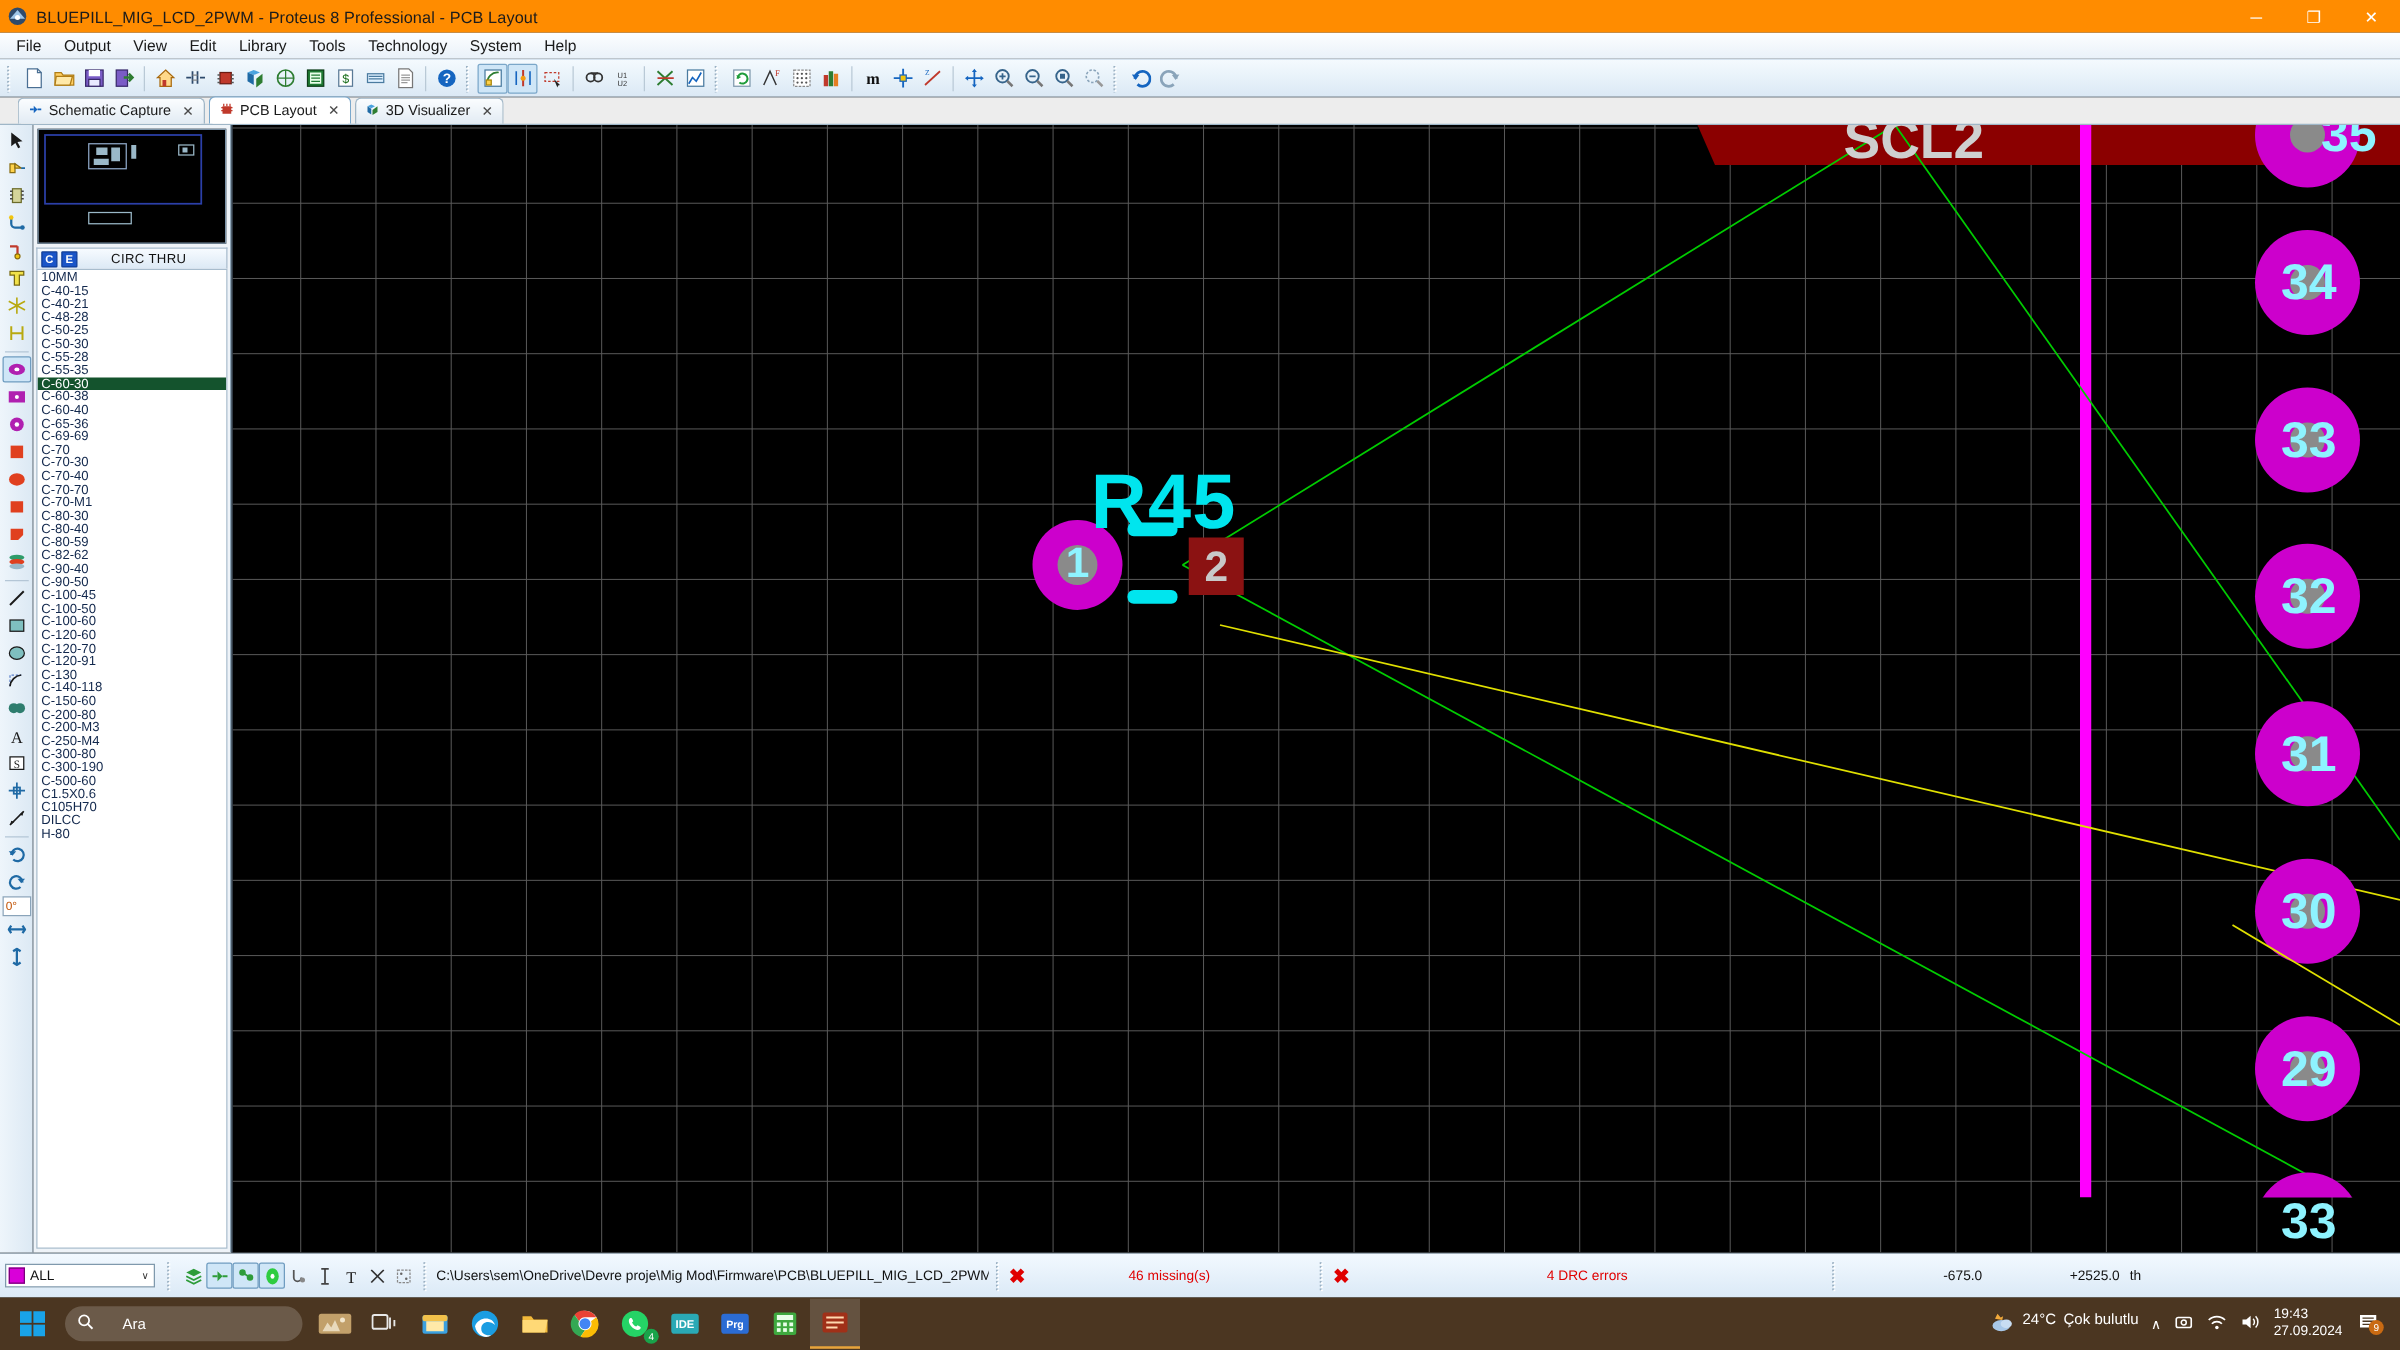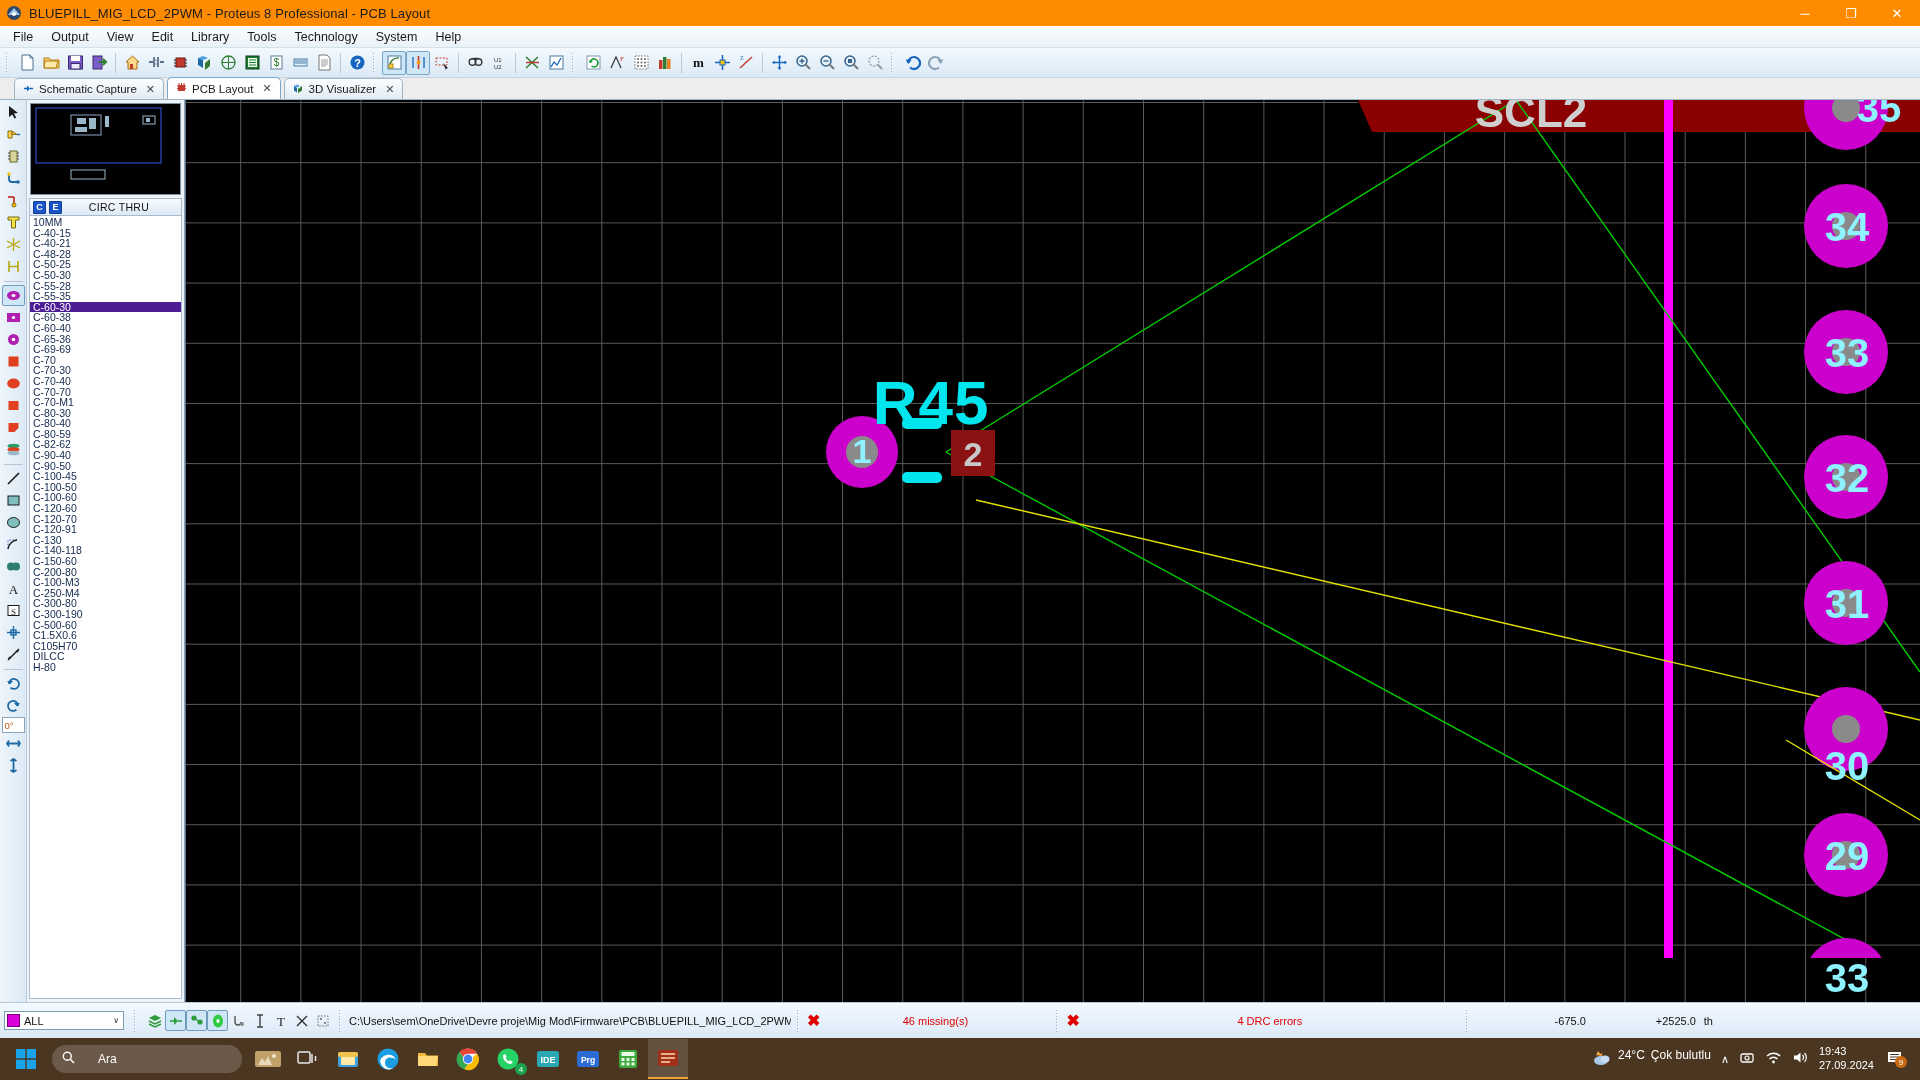--- a/index.html
+++ b/index.html
@@ -78,7 +78,7 @@
     overflow:hidden; padding-top:1px; }
   #pkglist .row { font-size:10.5px; color:#12284d; height:10.6px; line-height:10.6px;
     padding-left:3px; white-space:nowrap; }
-  #pkglist .row.sel { background:#4c1d95; color:#fff; }
+  #pkglist .row.sel { background:#14532d; color:#fff; }
 
   
   #canvaswrap { flex:1; position:relative; background:#000; overflow:hidden;

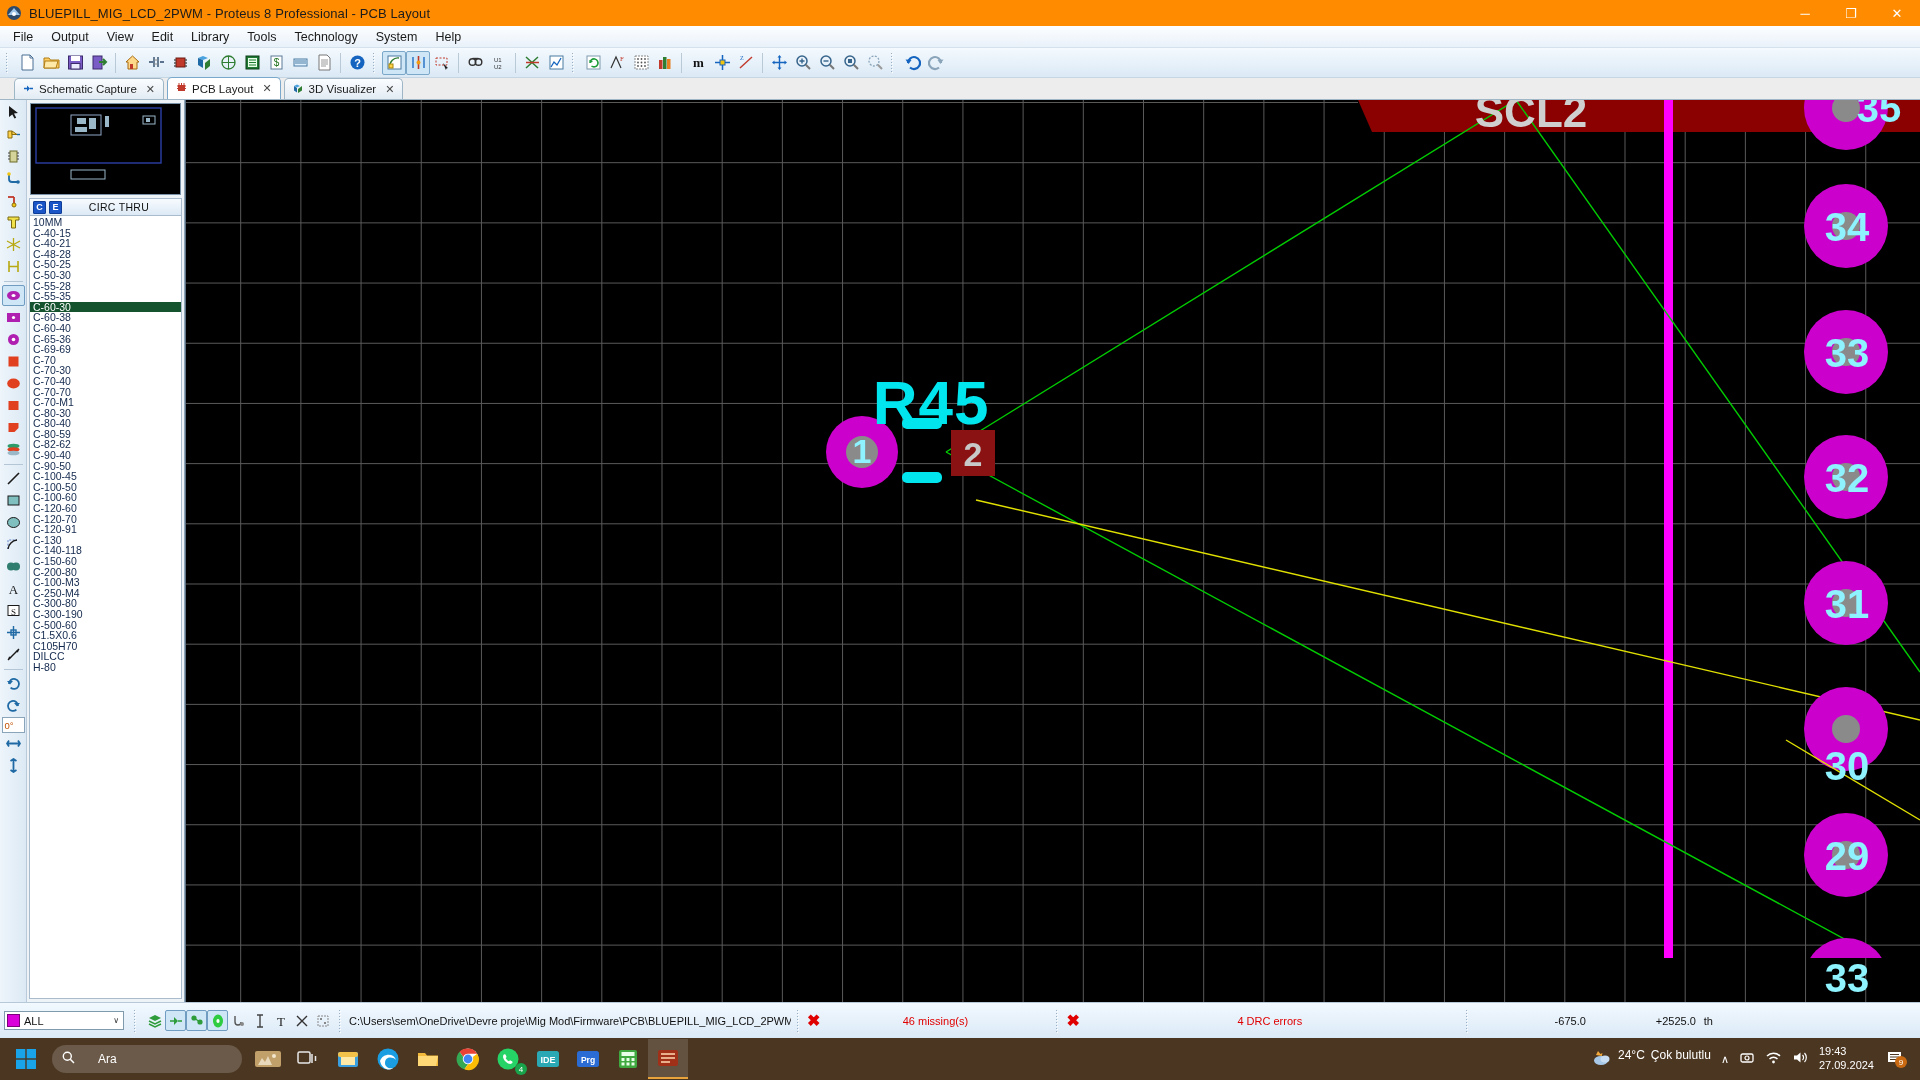--- a/index.html
+++ b/index.html
@@ -685,7 +685,7 @@
         <div class="row">C-140-118</div>
         <div class="row">C-150-60</div>
         <div class="row">C-200-80</div>
-        <div class="row">C-100-M3</div>
+        <div class="row">C-200-M3</div>
         <div class="row">C-250-M4</div>
         <div class="row">C-300-80</div>
         <div class="row">C-300-190</div>

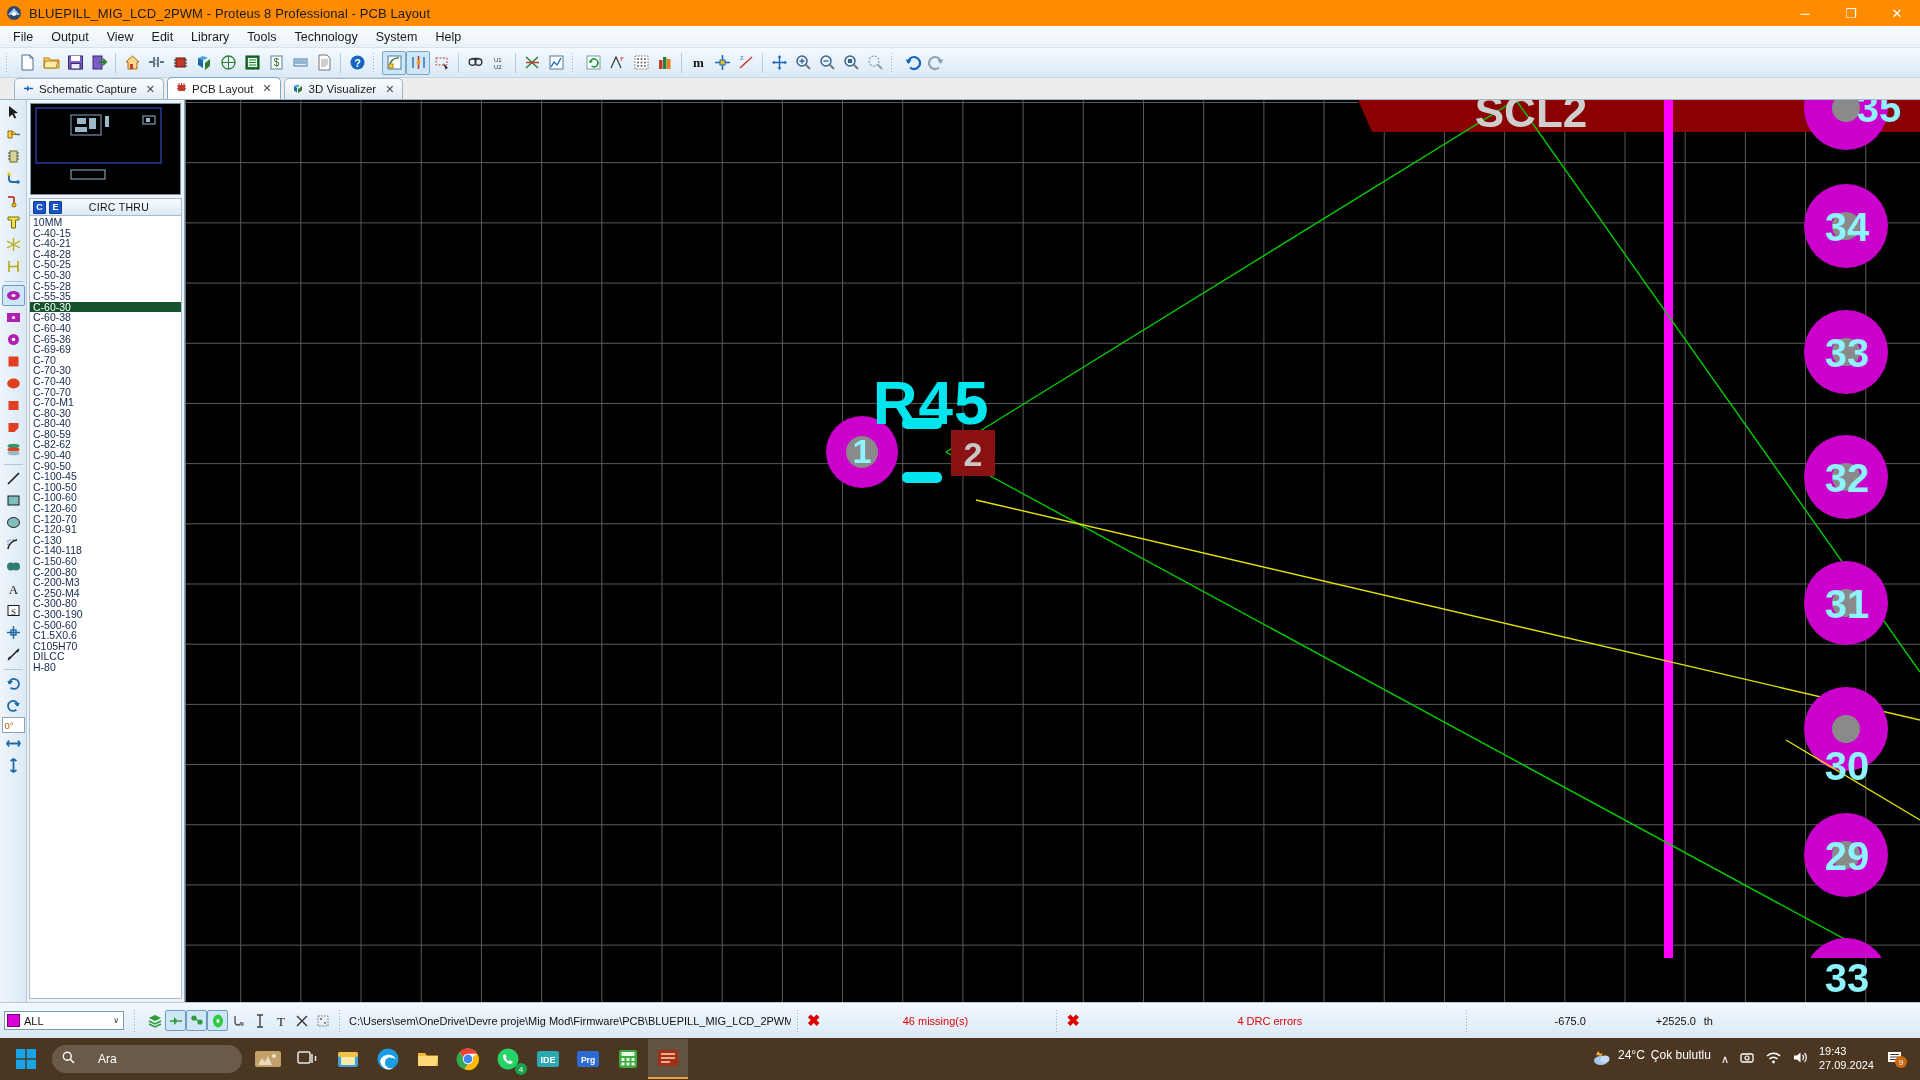--- a/index.html
+++ b/index.html
@@ -758,7 +758,7 @@
     <div class="padlabel" style="left:1661px; top:253px; font-size:40px;">33</div>
     <div class="padlabel" style="left:1661px; top:378px; font-size:40px;">32</div>
     <div class="padlabel" style="left:1661px; top:504px; font-size:40px;">31</div>
-    <div class="padlabel" style="left:1661px; top:630px; font-size:40px;margin-top:36px;">30</div>
+    <div class="padlabel" style="left:1661px; top:630px; font-size:40px;">30</div>
     <div class="padlabel" style="left:1661px; top:756px; font-size:40px;">29</div>
     <div class="padlabel" style="left:1661px; top:878px; font-size:40px;">33</div>
   </div>

